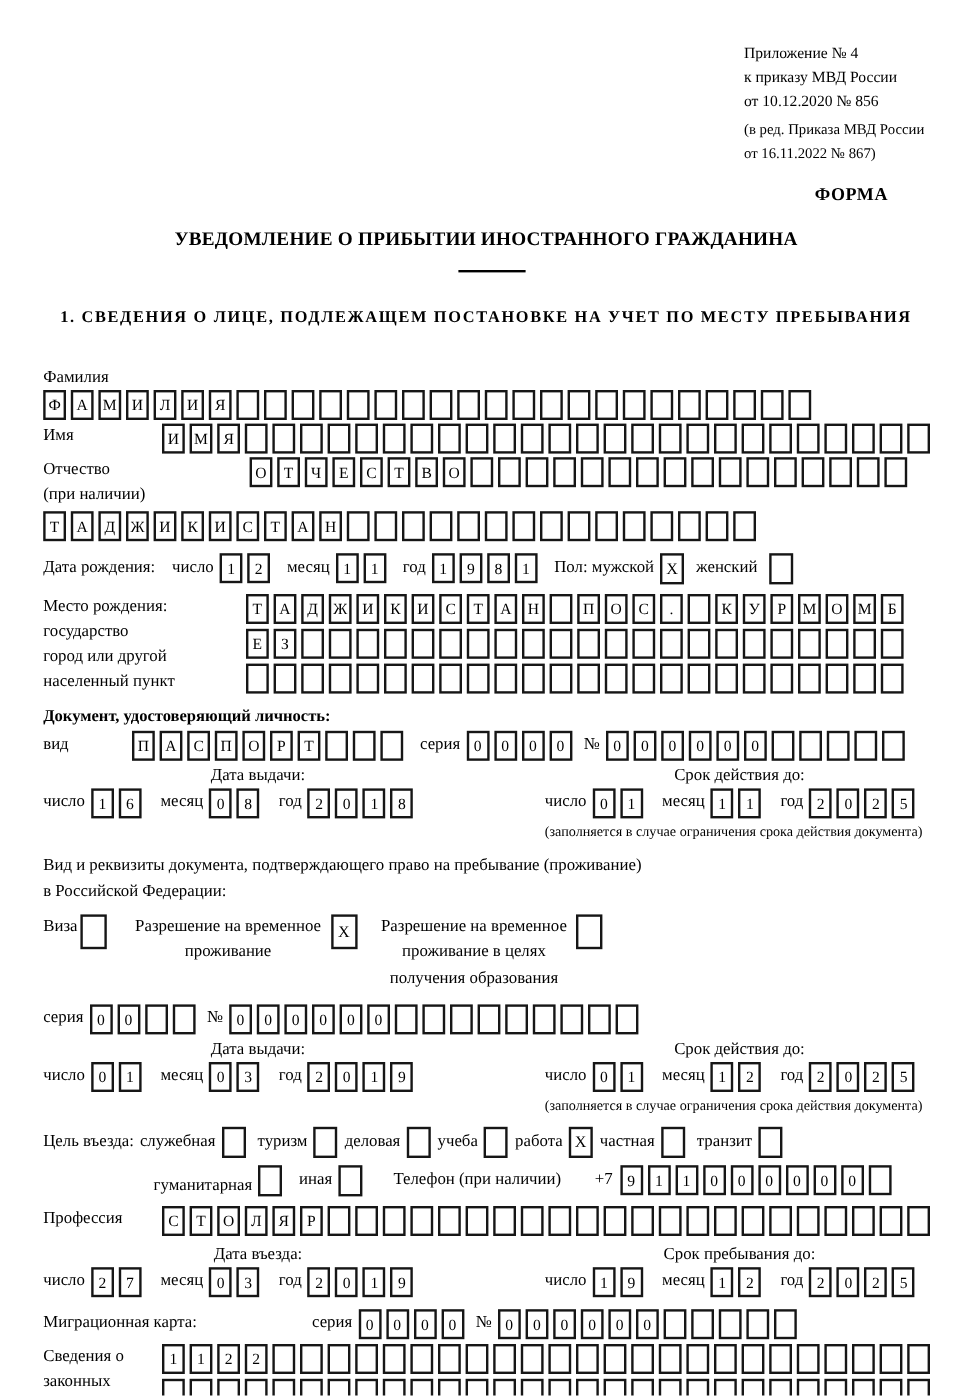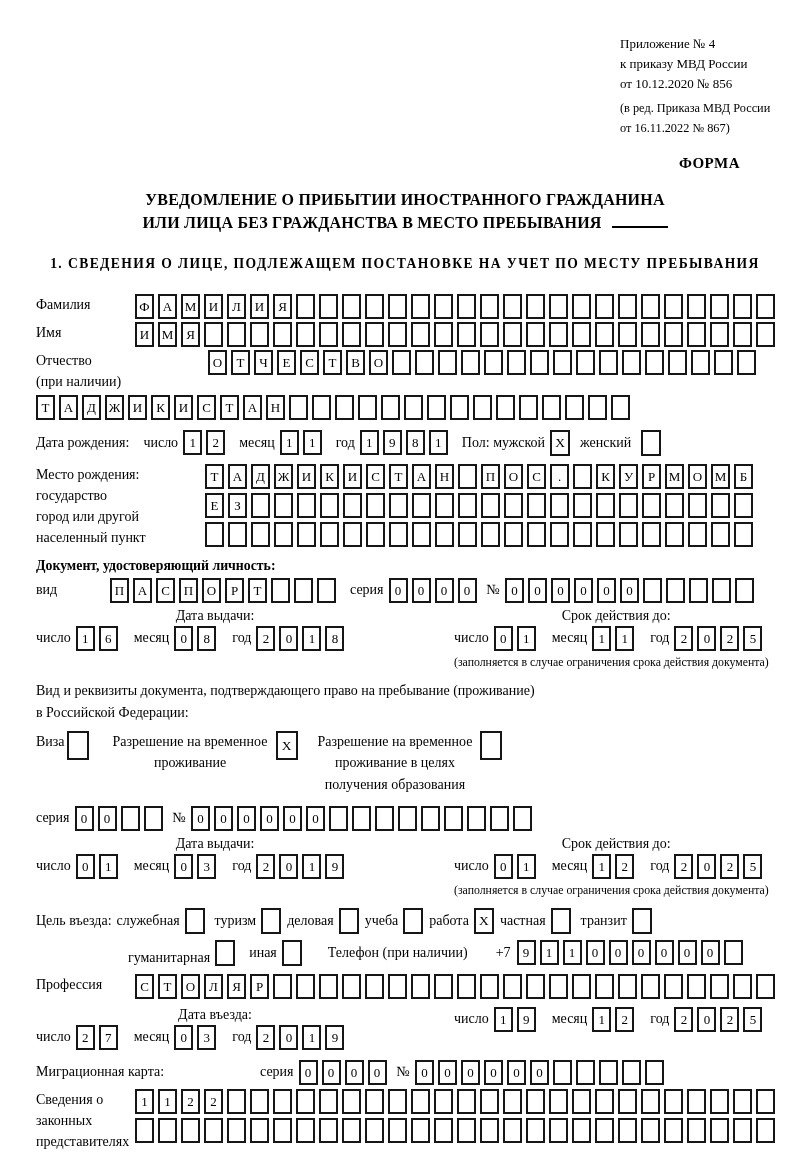--- a/index.html
+++ b/index.html
@@ -71,7 +71,7 @@
 
   <div class="title">
     <div>УВЕДОМЛЕНИЕ О ПРИБЫТИИ ИНОСТРАННОГО ГРАЖДАНИНА</div>
-    <div><span>ИЛИ ЛИЦА БЕЗ ГРАЖДАНСТВА В МЕСТО ПРЕБЫВАНИЯ</span><span class="blank-line"></span></div>
+    <div><span class="blank-line"></span></div>
   </div>
 
   <div class="sec-heading">1. СВЕДЕНИЯ О ЛИЦЕ, ПОДЛЕЖАЩЕМ ПОСТАНОВКЕ НА УЧЕТ ПО МЕСТУ ПРЕБЫВАНИЯ</div>

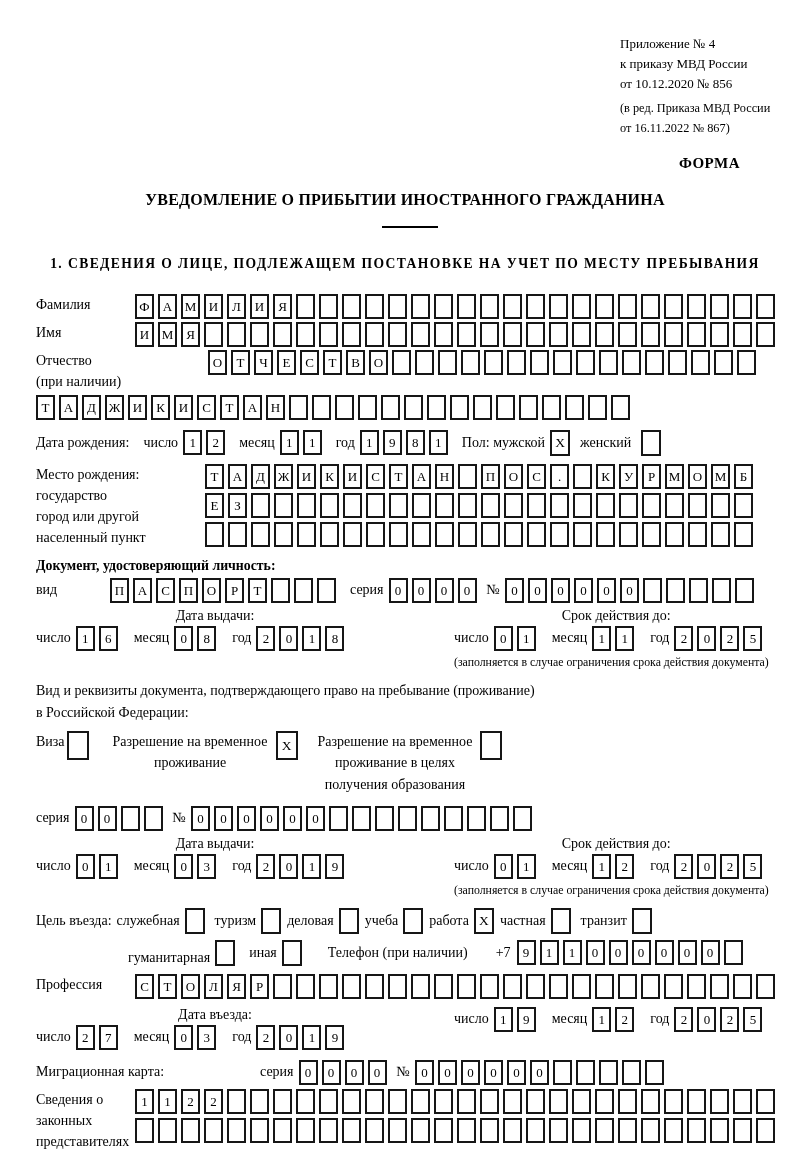--- a/index.html
+++ b/index.html
@@ -76,7 +76,7 @@
 
   <div class="sec-heading">1. СВЕДЕНИЯ О ЛИЦЕ, ПОДЛЕЖАЩЕМ ПОСТАНОВКЕ НА УЧЕТ ПО МЕСТУ ПРЕБЫВАНИЯ</div>
 
-  <div class="frow" style="margin-top:22px;">
+  <div class="frow" style="margin-top:32px;flex-direction:column;">
     <div class="flabel w99">Фамилия</div>
     <div class="cells"><span class="cell">Ф</span><span class="cell">А</span><span class="cell">М</span><span class="cell">И</span><span class="cell">Л</span><span class="cell">И</span><span class="cell">Я</span><span class="cell"></span><span class="cell"></span><span class="cell"></span><span class="cell"></span><span class="cell"></span><span class="cell"></span><span class="cell"></span><span class="cell"></span><span class="cell"></span><span class="cell"></span><span class="cell"></span><span class="cell"></span><span class="cell"></span><span class="cell"></span><span class="cell"></span><span class="cell"></span><span class="cell"></span><span class="cell"></span><span class="cell"></span><span class="cell"></span><span class="cell"></span></div>
   </div>

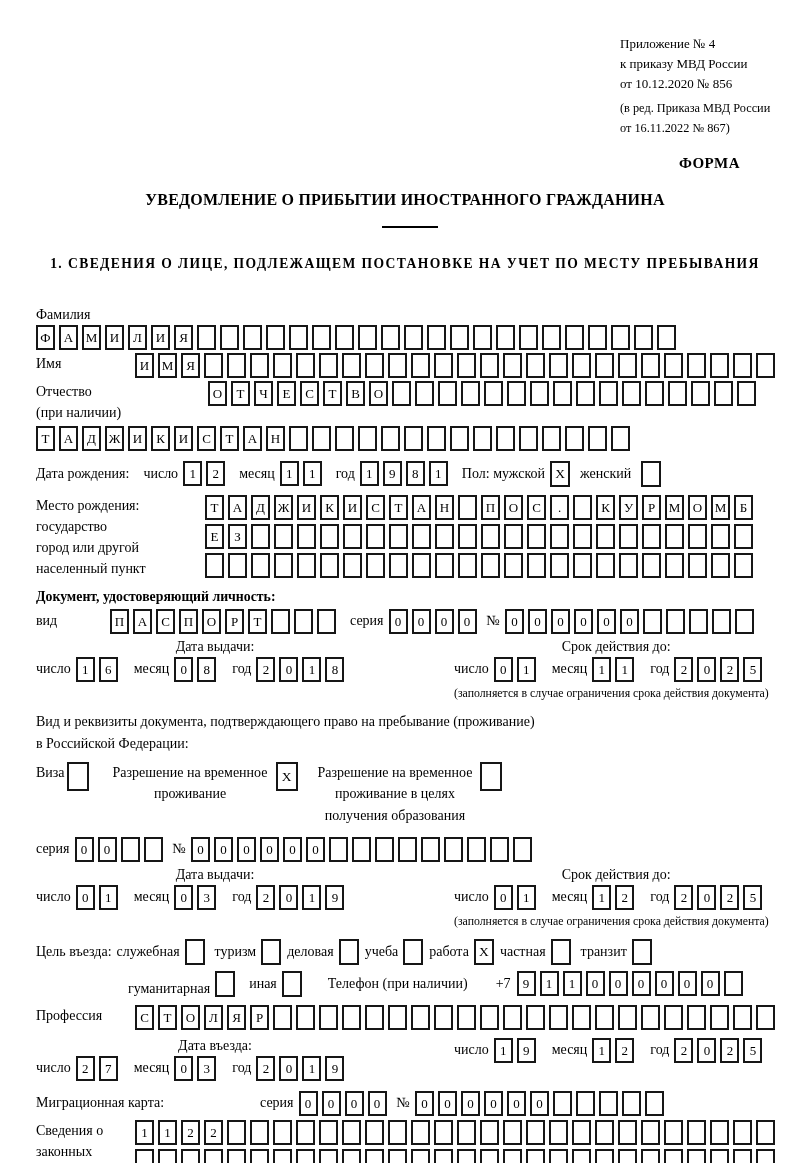--- a/index.html
+++ b/index.html
@@ -338,6 +338,7 @@
       </div>
     </div>
     <div class="dg">
+      <div class="dg-head">Срок пребывания до:</div>
       <div class="dg-line">
         <span class="lbl">число</span>
         <span class="grp cells">

